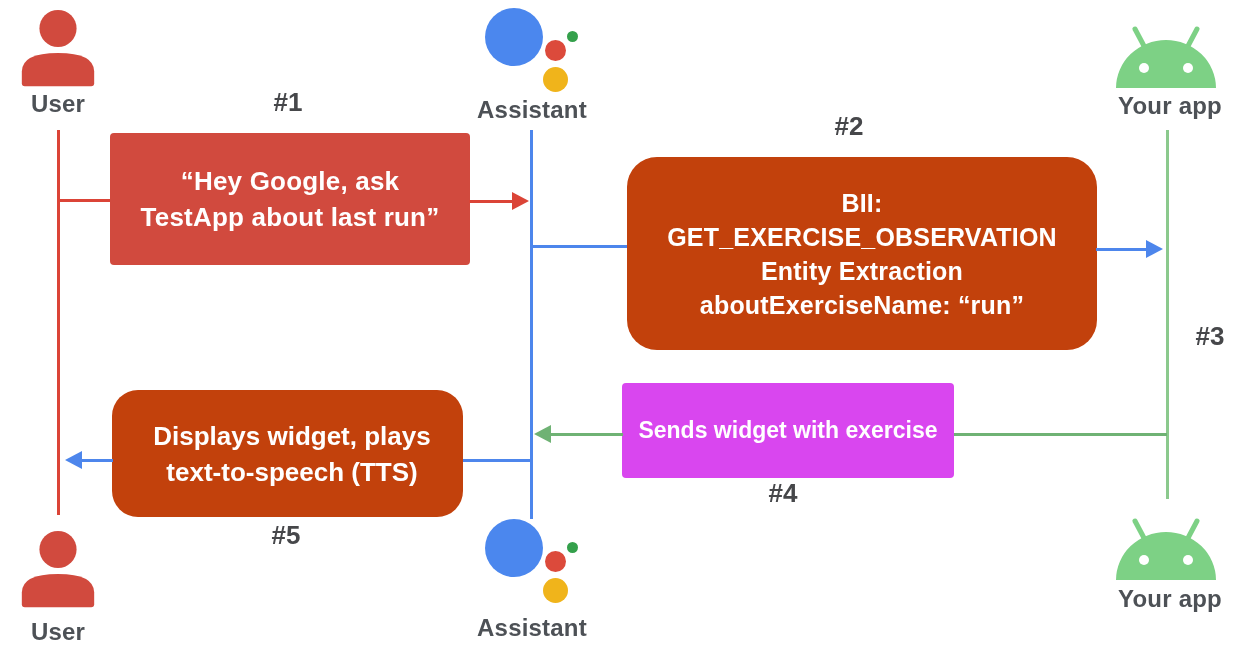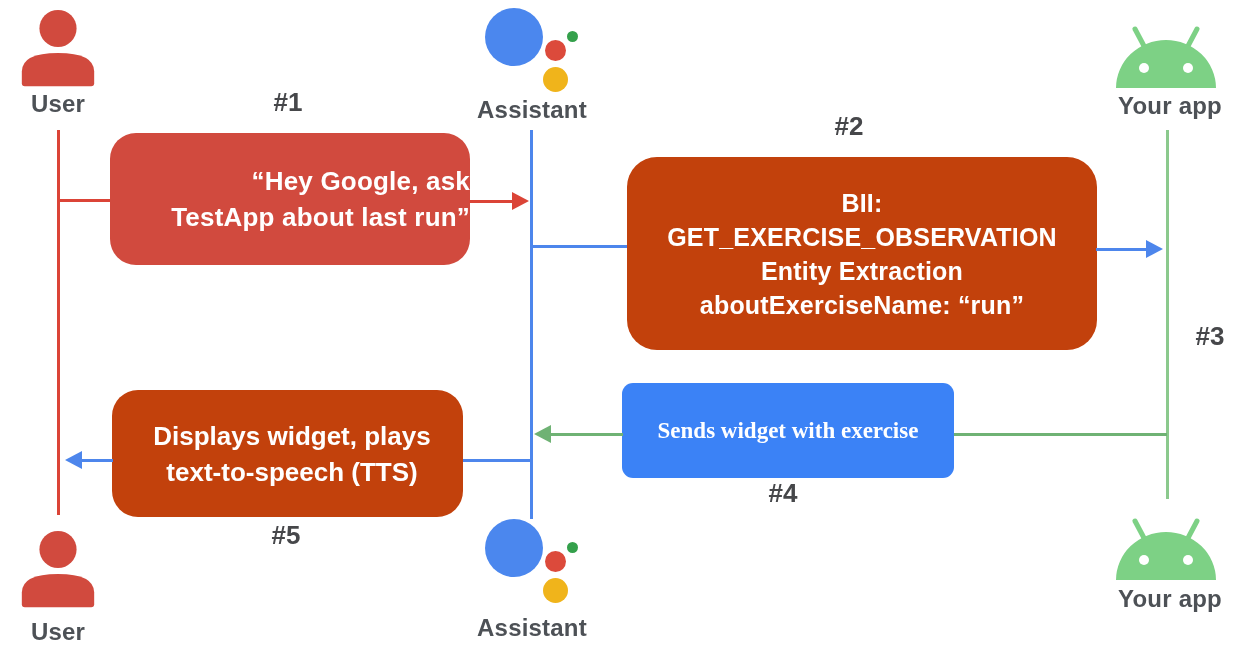--- a/index.html
+++ b/index.html
@@ -38,7 +38,7 @@
     position:absolute;display:flex;flex-direction:column;justify-content:center;
     text-align:center;color:#ffffff;font-weight:bold;
   }
-  .box-red{background:#d14a3e;border-radius:26px;text-align:right;}
+  .box-red{background:#d14a3e;border-radius:4px;}
   .box-blue{background:#c2410c;}
   .box-green{background:#3b82f6;border-radius:11px;font-family:Liberation Serif, serif;}
   #box1{font-size:26px;line-height:36px;letter-spacing:0.2px;}

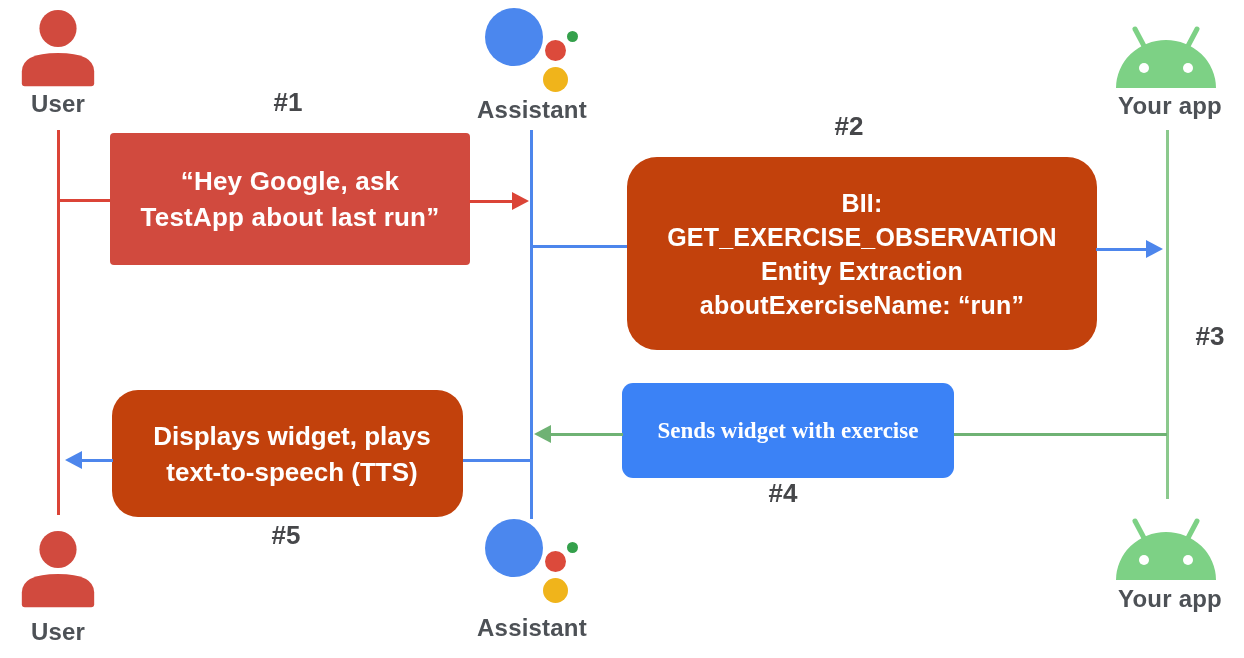--- a/index.html
+++ b/index.html
@@ -40,7 +40,7 @@
   }
   .box-red{background:#d14a3e;border-radius:4px;}
   .box-blue{background:#c2410c;}
-  .box-green{background:#3b82f6;border-radius:11px;font-family:Liberation Serif, serif;}
+  .box-green{background:#d946ef;border-radius:4px;}
   #box1{font-size:26px;line-height:36px;letter-spacing:0.2px;}
   #box2{font-size:25px;line-height:34px;border-radius:30px;letter-spacing:0.2px;}
   #box4{font-size:23px;line-height:31px;}

